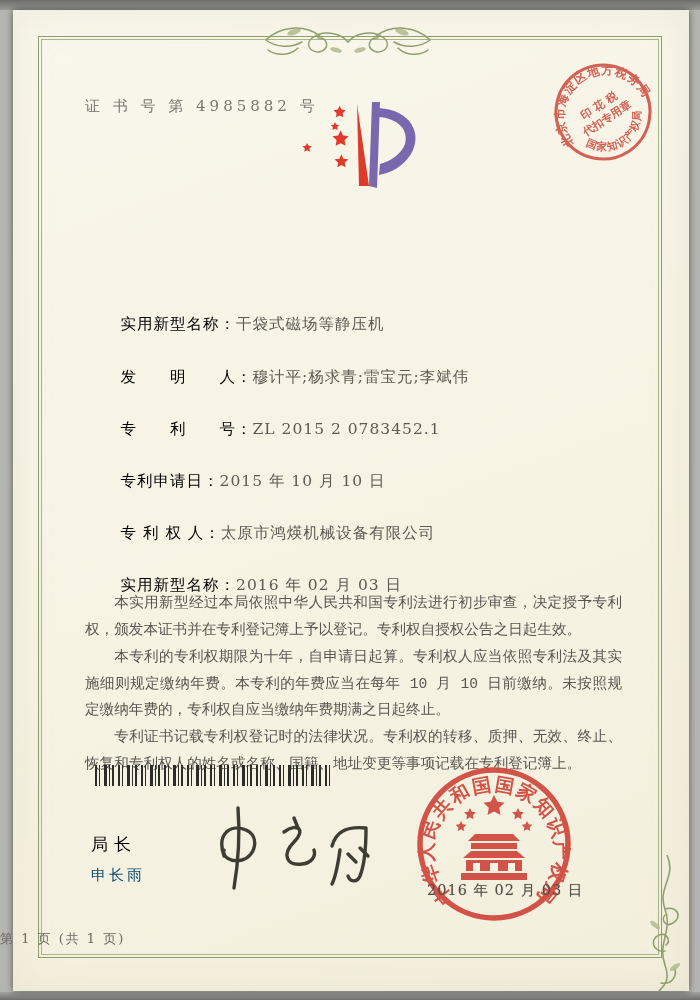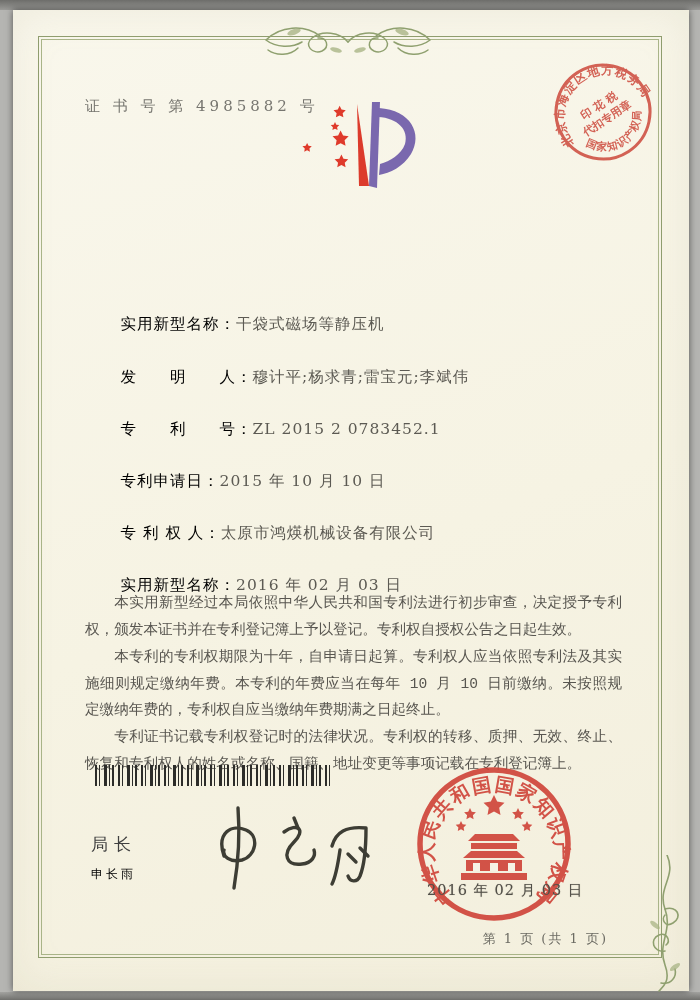--- a/index.html
+++ b/index.html
@@ -54,7 +54,7 @@
       #2c2c29 14px 15px, transparent 15px 17px,
       #2c2c29 17px 19px, transparent 19px 23px);
   }
-  .sig-role { position:absolute; left:91px; top:833px; font-size:17px; letter-spacing:6px; color:#404040; }
+  .sig-role { position:absolute; left:91px; top:833px; font-size:17px; letter-spacing:6px; color:#000000; }
   .sig-name { position:absolute; left:91px; top:866px; font-size:12px; letter-spacing:3px; color:#000000; }
   .signature-svg { position:absolute; left:198px; top:798px; width:185px; height:100px; }
 

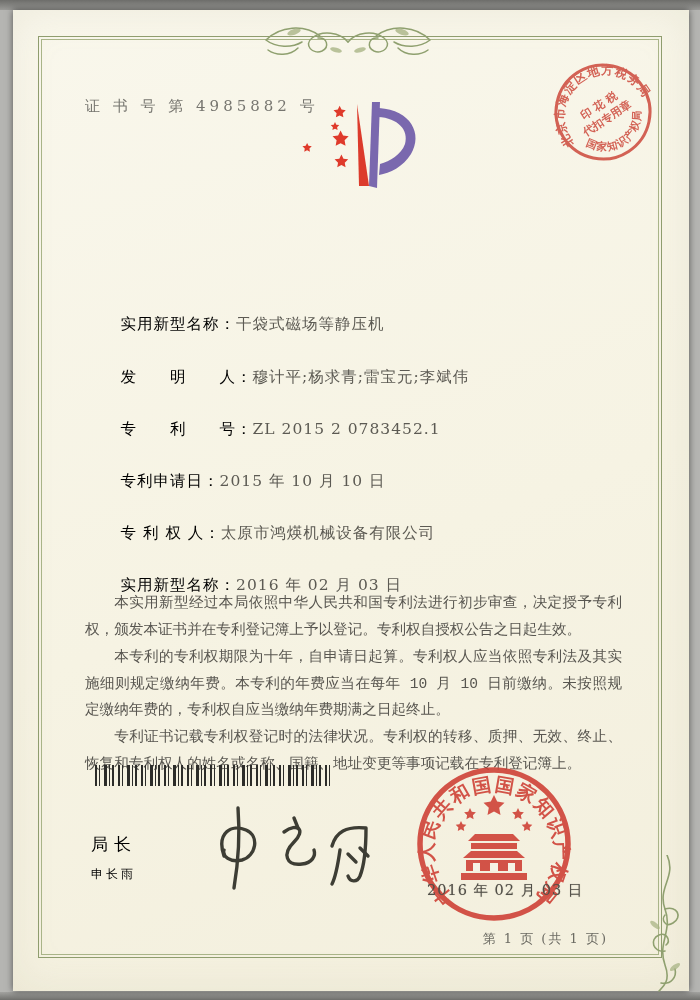--- a/index.html
+++ b/index.html
@@ -55,7 +55,7 @@
       #2c2c29 17px 19px, transparent 19px 23px);
   }
   .sig-role { position:absolute; left:91px; top:833px; font-size:17px; letter-spacing:6px; color:#000000; }
-  .sig-name { position:absolute; left:91px; top:866px; font-size:12px; letter-spacing:3px; color:#000000; }
+  .sig-name { position:absolute; left:91px; top:866px; font-size:15px; letter-spacing:3px; color:#0c4a6e; }
   .signature-svg { position:absolute; left:198px; top:798px; width:185px; height:100px; }
 
   .office-seal { position:absolute; left:413px; top:763px; width:162px; height:162px; opacity:.9; }

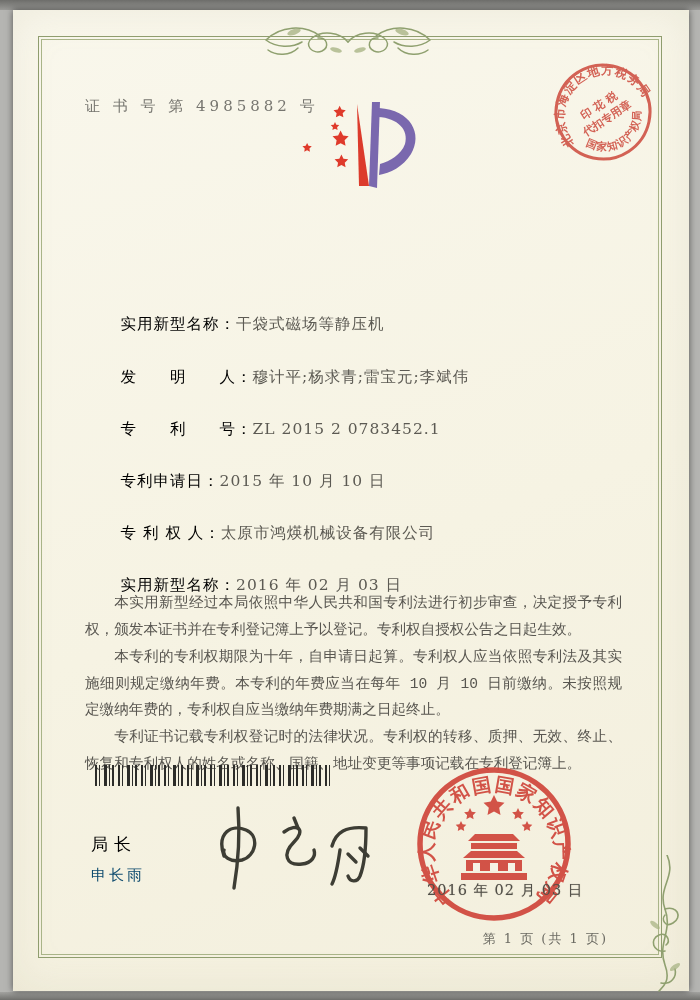--- a/index.html
+++ b/index.html
@@ -67,7 +67,7 @@
   .tax-seal { position:absolute; left:551px; top:60px; width:104px; height:104px; transform:rotate(-33deg); opacity:.84; z-index:5; }
 
   .footer {
-    position:absolute; left:0; top:930px; width:608px; text-align:right;
+    position:absolute; left:0; top:930px; width:608px; text-align:left;
     font-size:13px; color:#6c6b63; letter-spacing:2px;
   }
   svg text { font-family:"DejaVu Serif","Liberation Serif",serif; }

